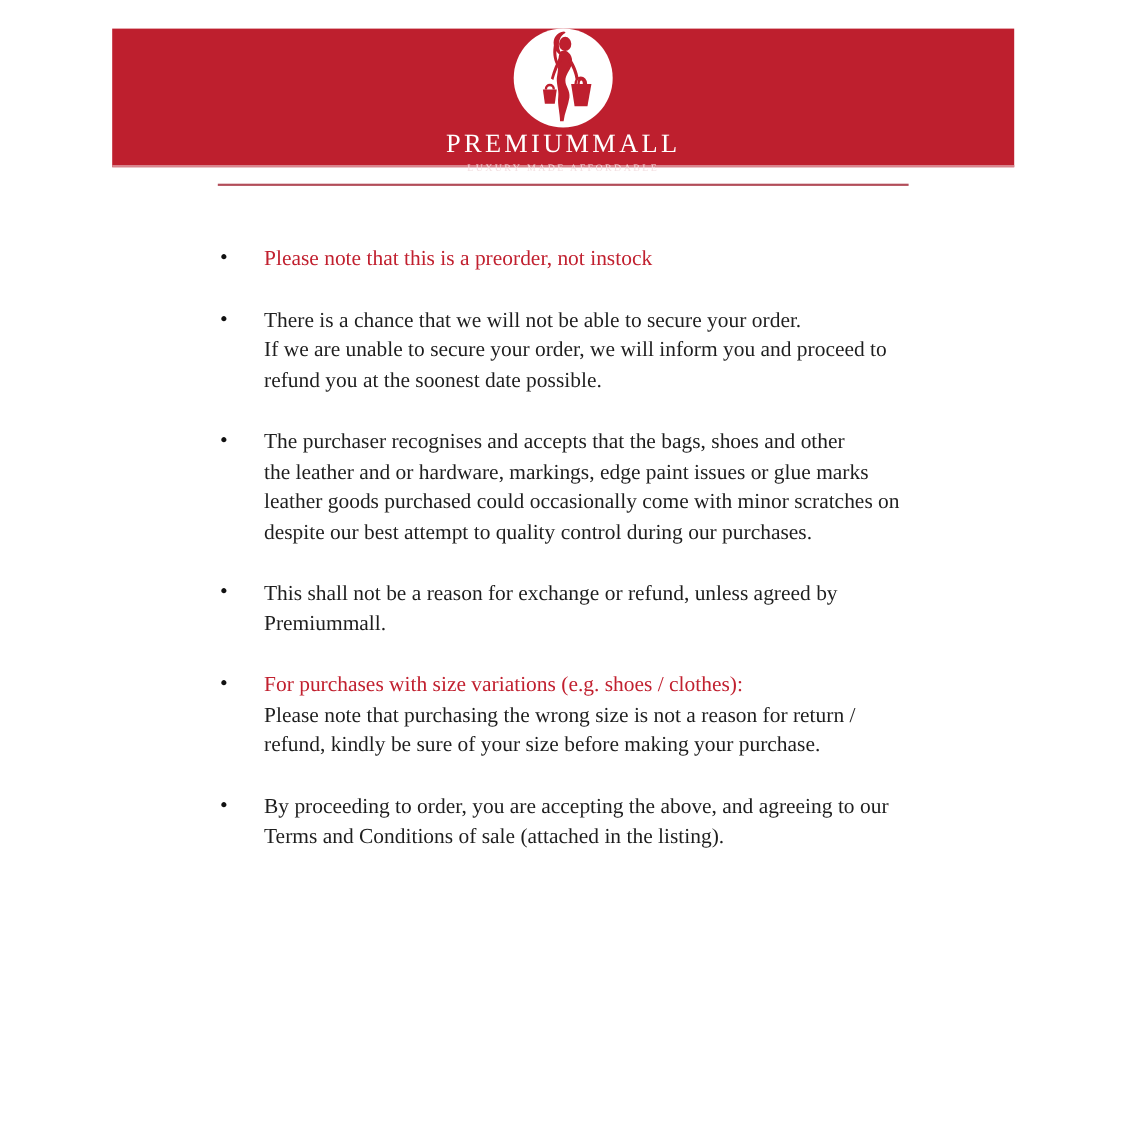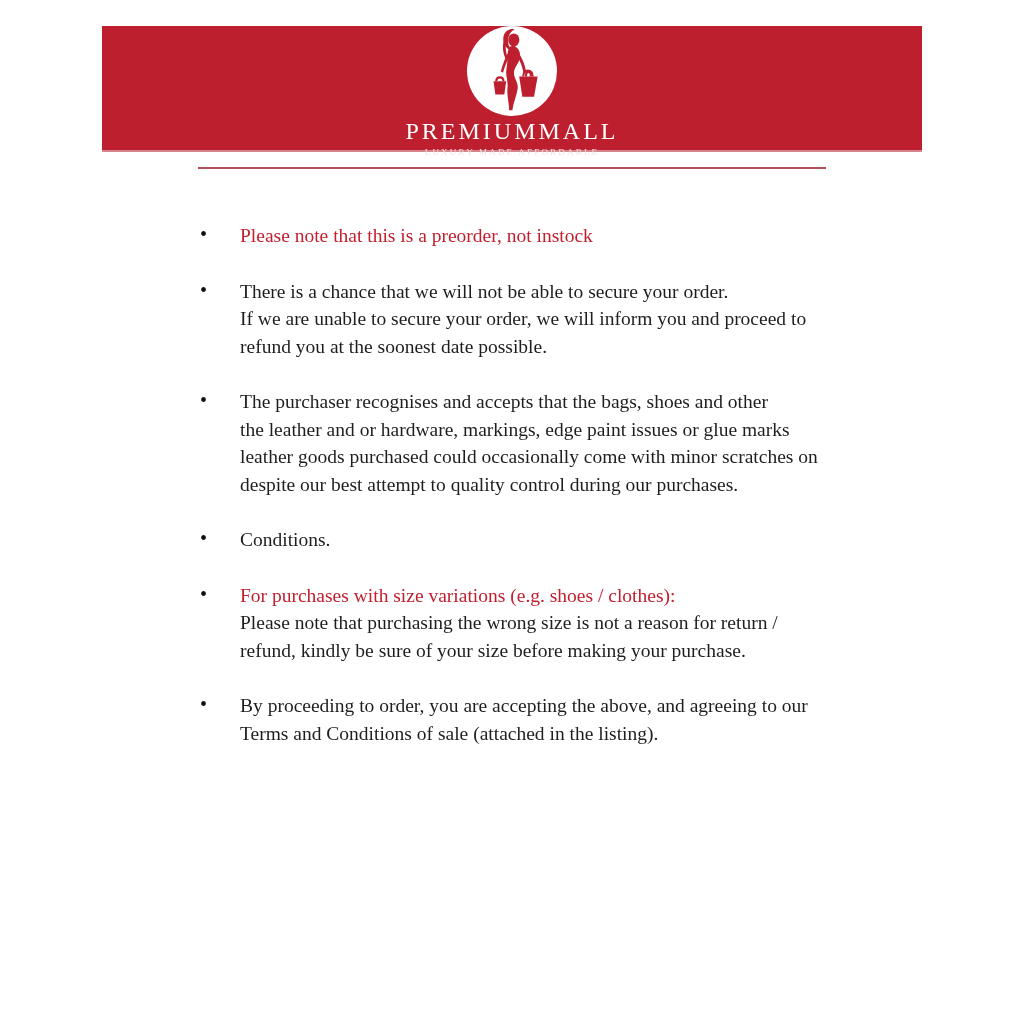--- a/index.html
+++ b/index.html
@@ -145,6 +145,7 @@
         </li>
         <li class="term-item">
           <span class="bullet-marker">•</span>
+          <div class="term-line">This shall not be a reason for exchange or refund, unless agreed by</div>
           <div class="term-line">Conditions.</div>
         </li>
         <li class="term-item">

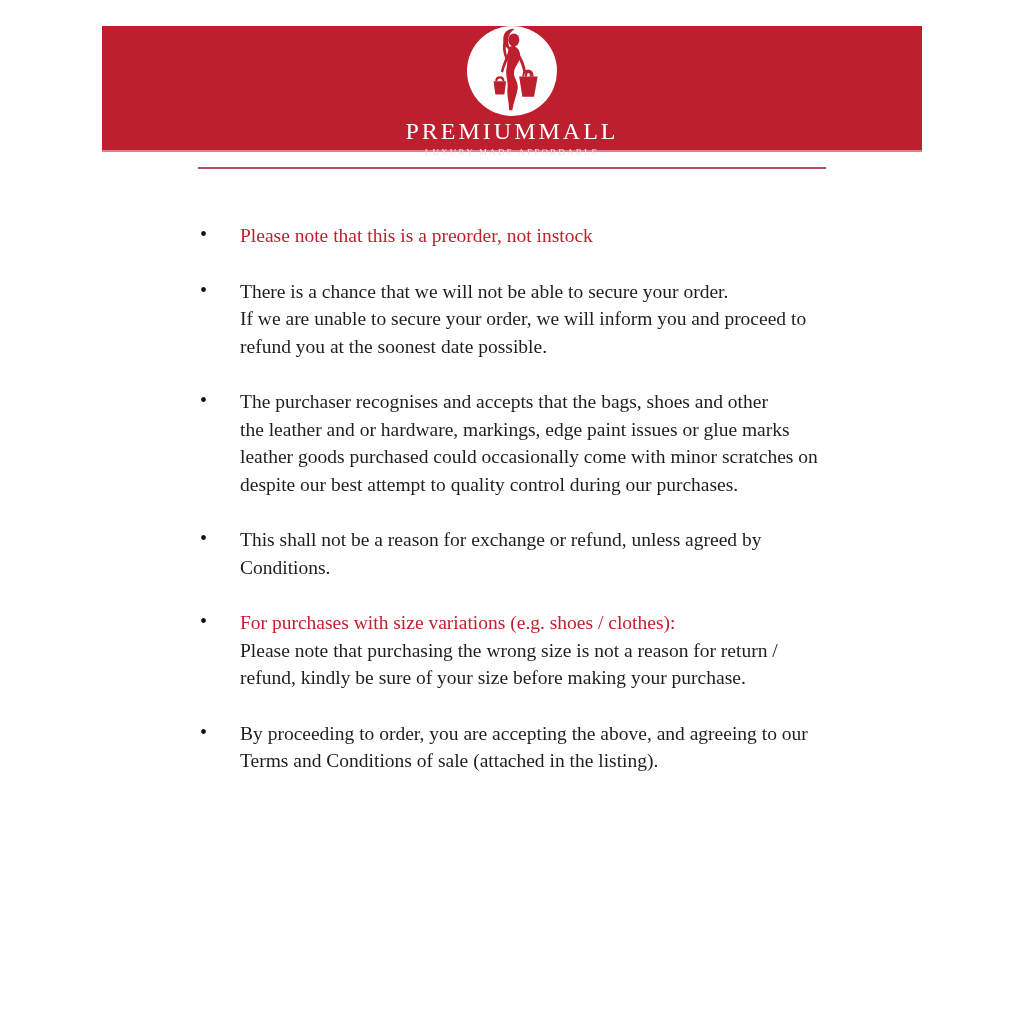--- a/index.html
+++ b/index.html
@@ -146,7 +146,7 @@
         <li class="term-item">
           <span class="bullet-marker">•</span>
           <div class="term-line">This shall not be a reason for exchange or refund, unless agreed by</div>
-          <div class="term-line">Conditions.</div>
+          <div class="term-line">Premiummall.</div>
         </li>
         <li class="term-item">
           <span class="bullet-marker">•</span>

